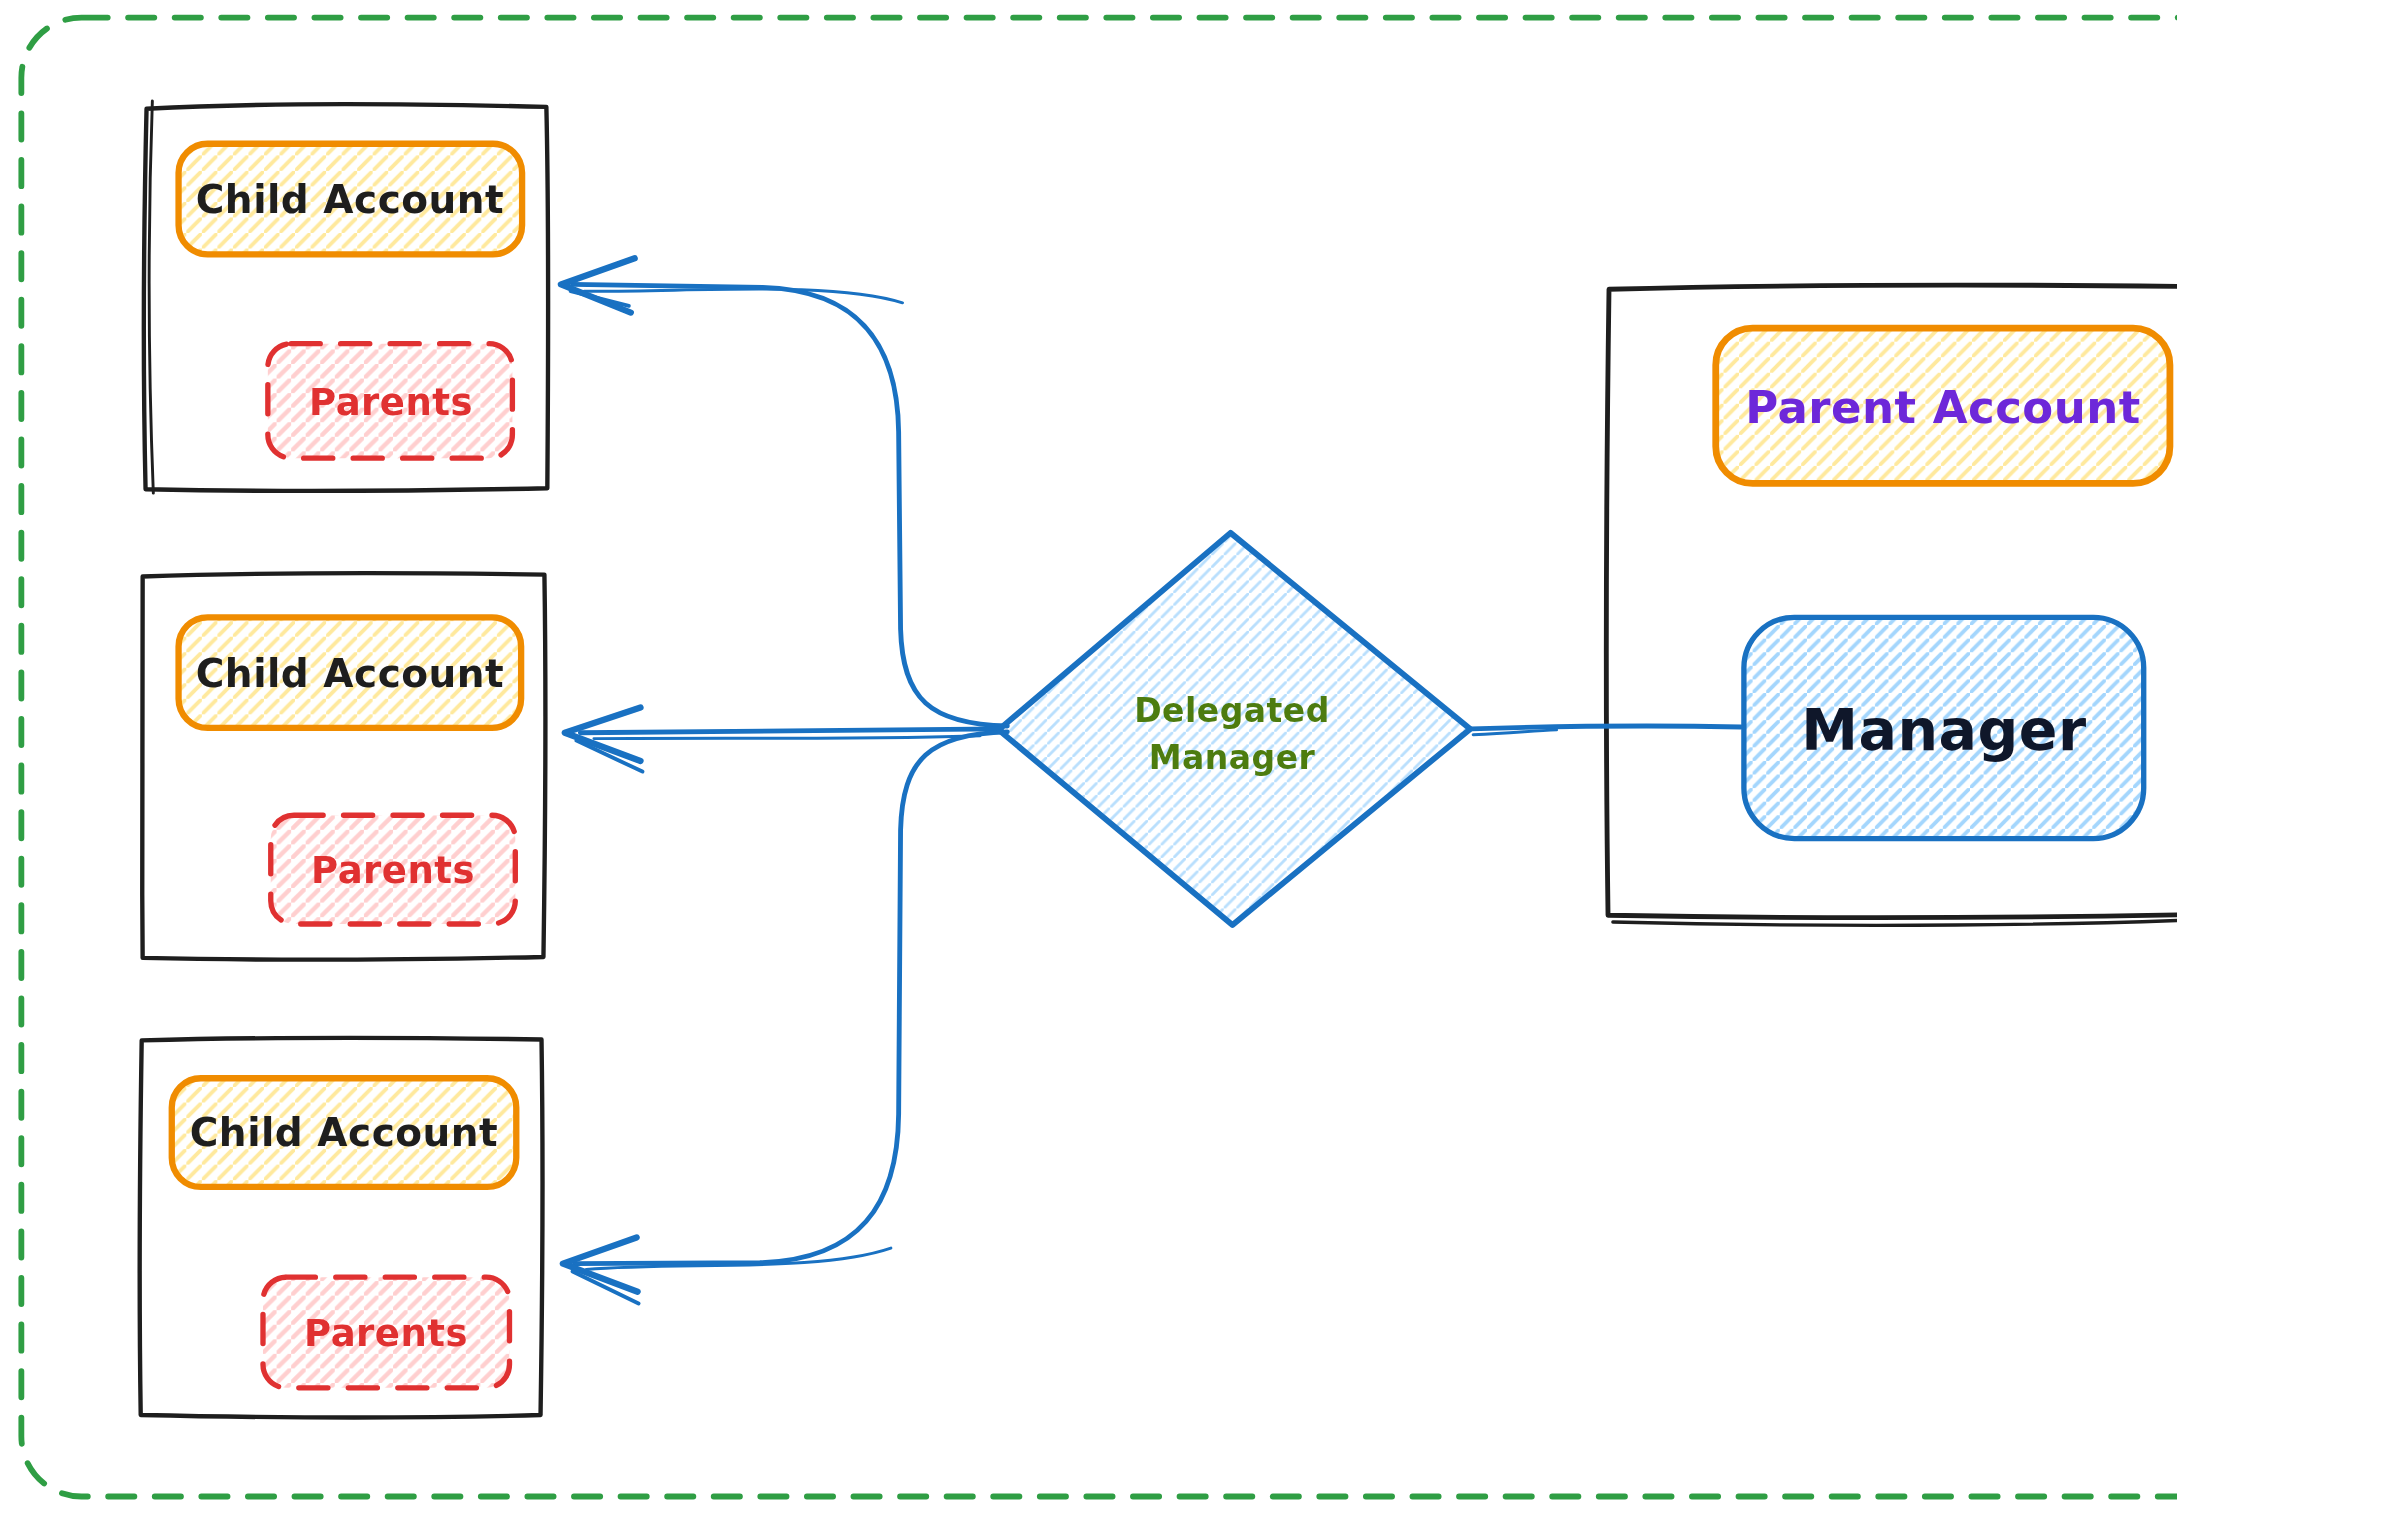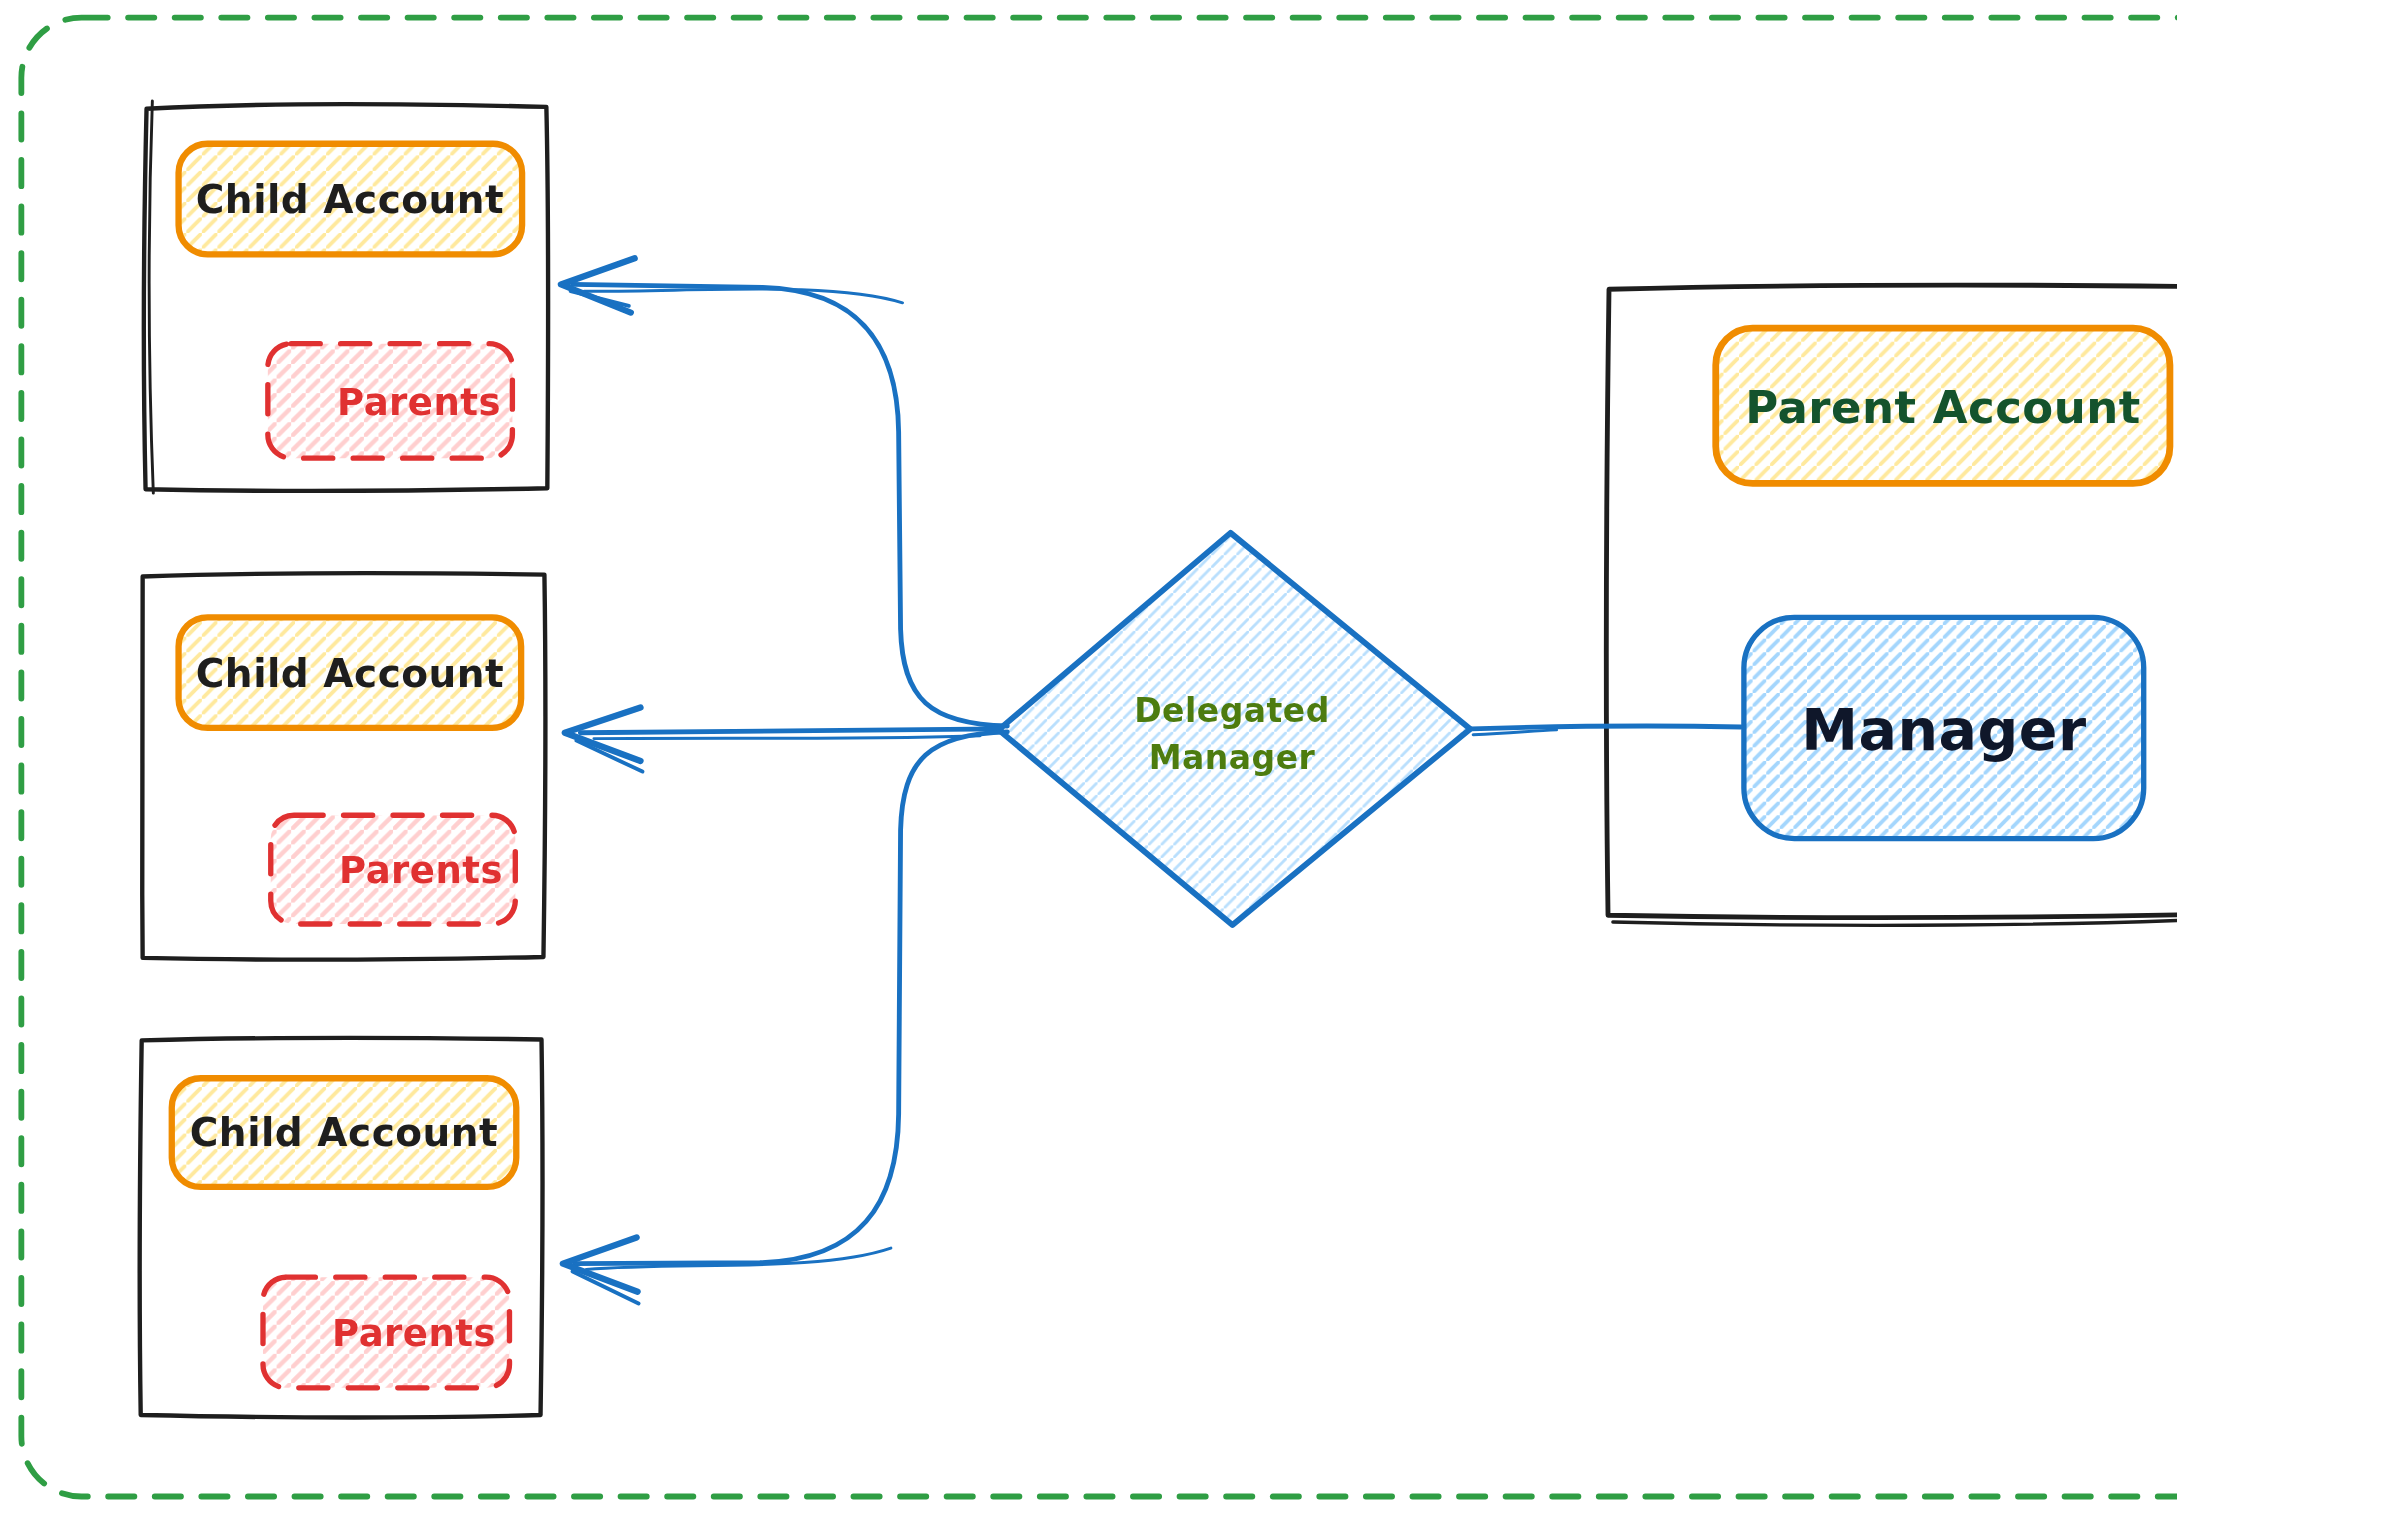--- a/index.html
+++ b/index.html
@@ -20,7 +20,7 @@
     user-select:none;
   }
   .lbl-account{font-size:39px;color:#1e1e1e;}
-  .lbl-parents{font-size:37px;color:#e03131;margin-left:28px;}
+  .lbl-parents{font-size:37px;color:#e03131;}
   .lbl-parent-account{font-size:45px;color:#14532d;}
   .lbl-manager{font-size:57px;color:#0f172a;}
   .lbl-diamond{

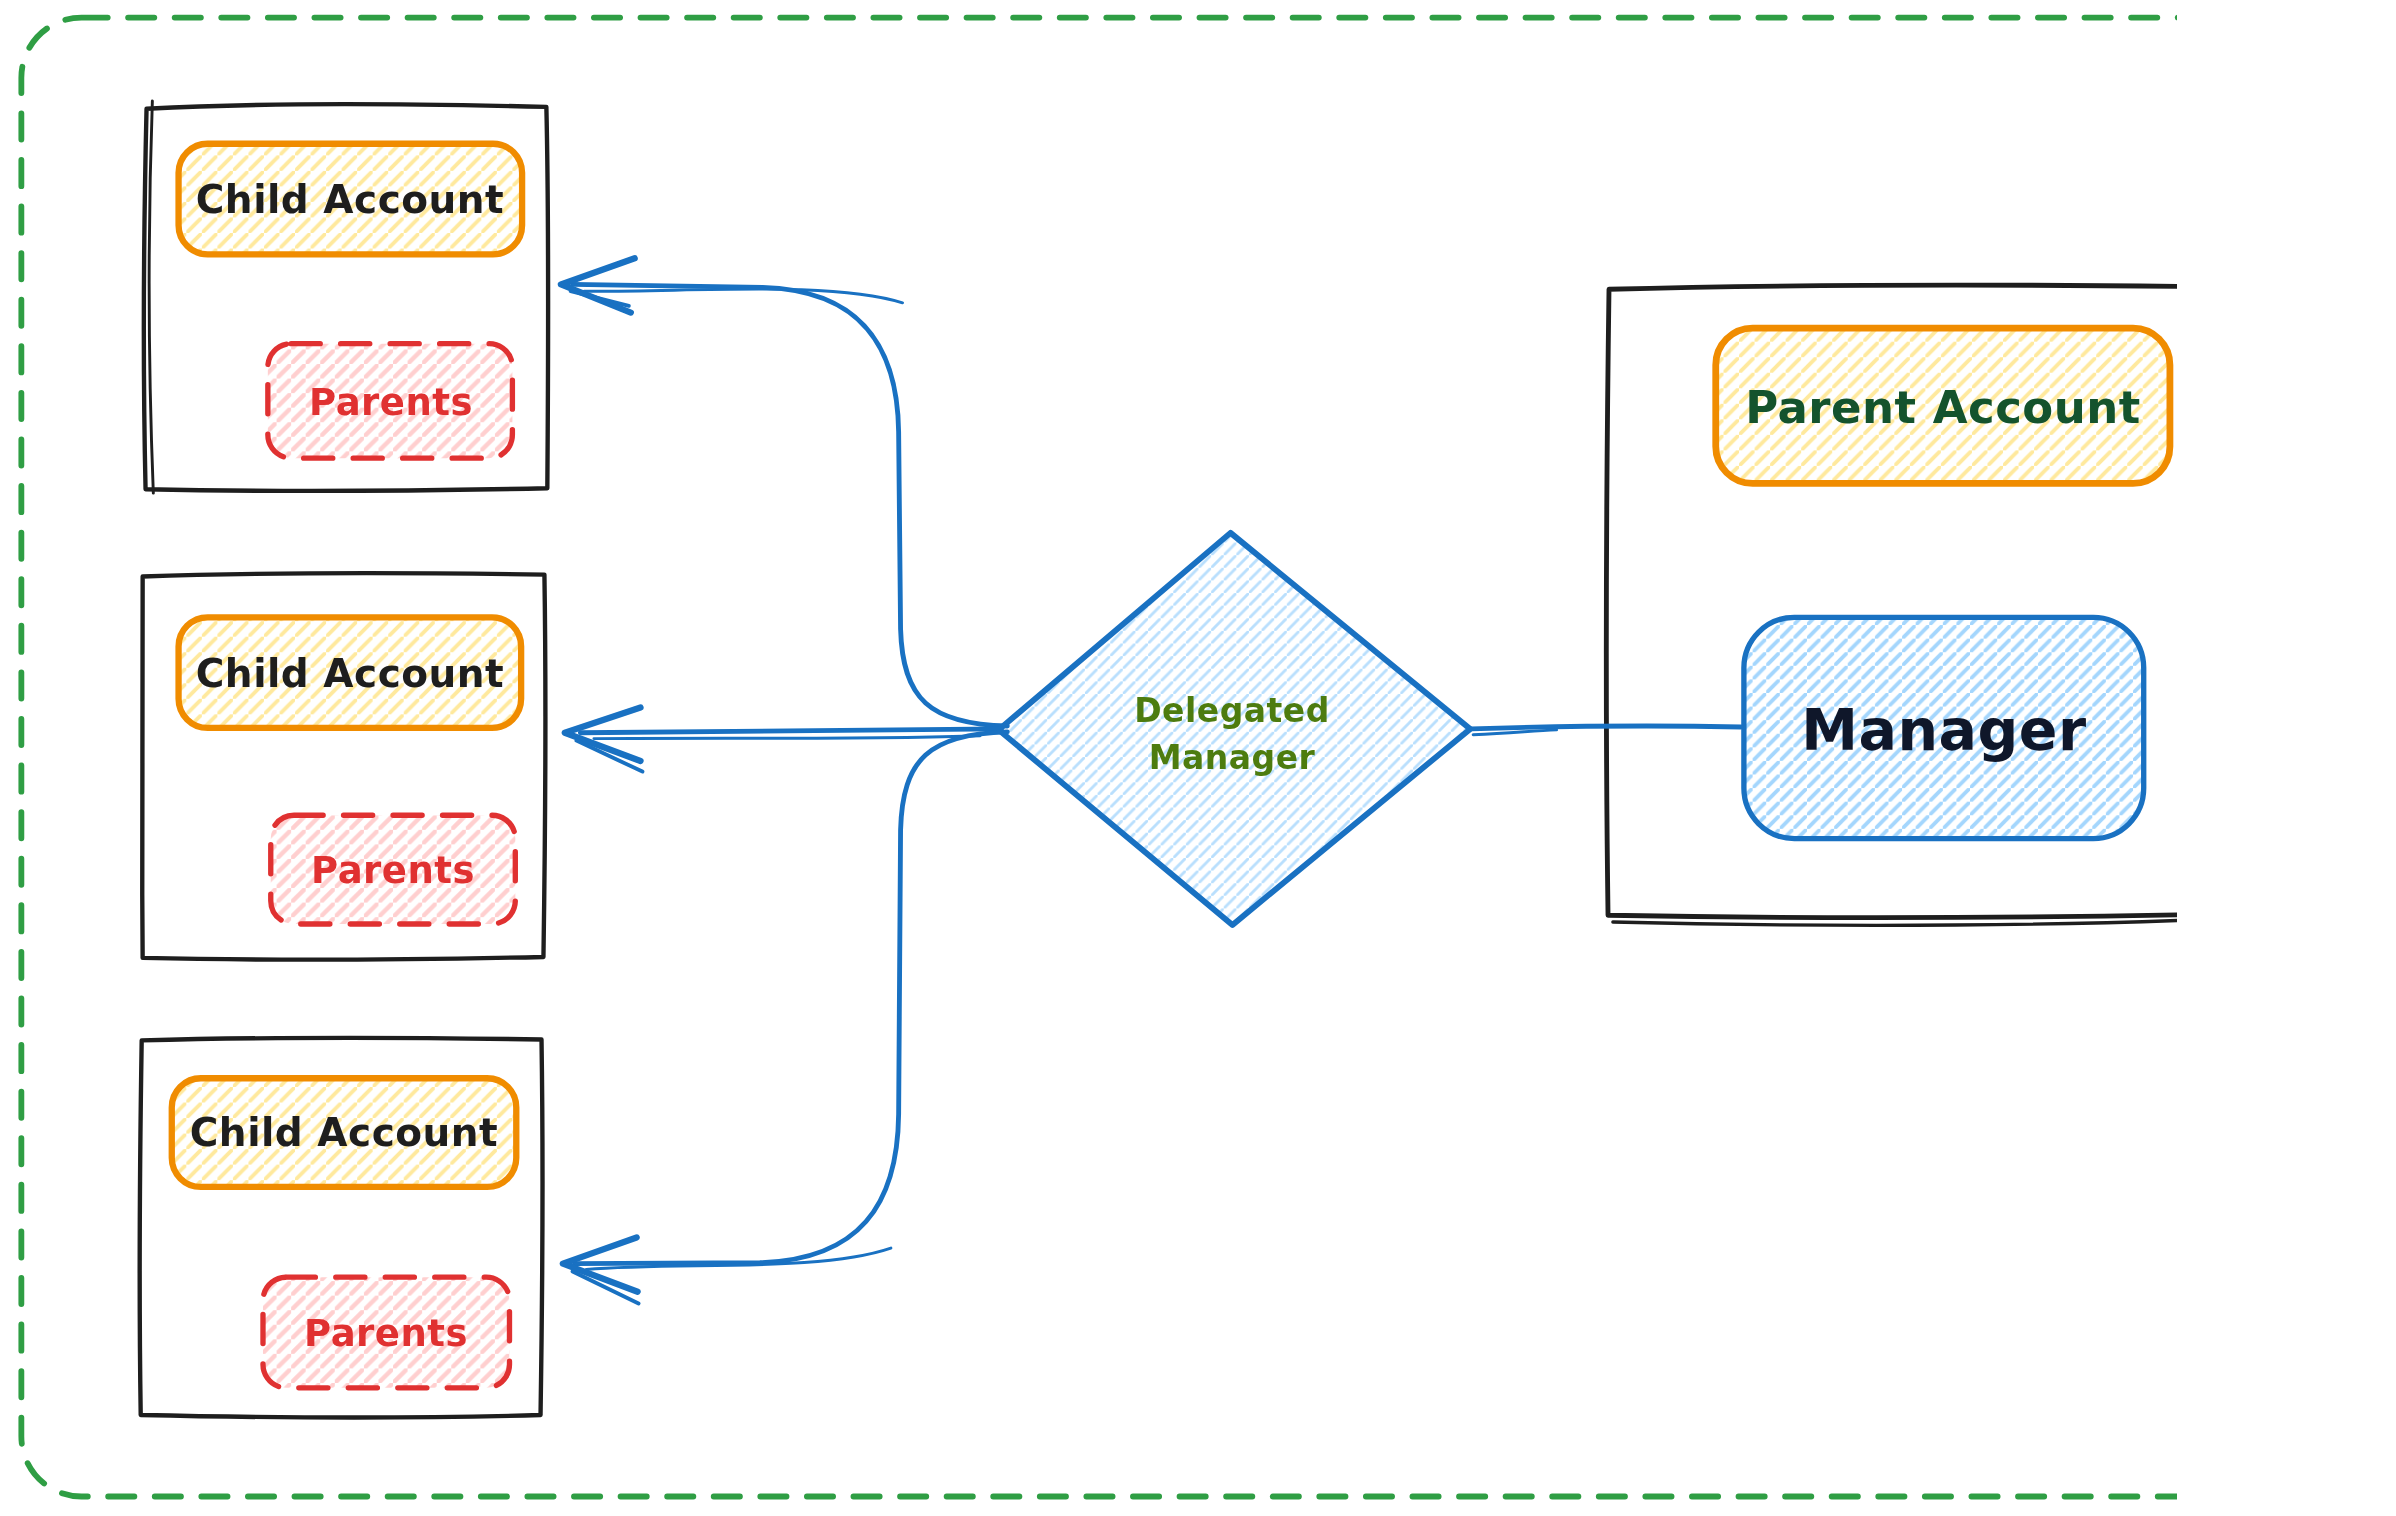--- a/index.html
+++ b/index.html
@@ -21,7 +21,7 @@
   }
   .lbl-account{font-size:39px;color:#1e1e1e;}
   .lbl-parents{font-size:37px;color:#e03131;}
-  .lbl-parent-account{font-size:45px;color:#14532d;}
+  .lbl-parent-account{font-size:45px;color:#6d28d9;}
   .lbl-manager{font-size:57px;color:#0f172a;}
   .lbl-diamond{
     font-size:33px;color:#4d7c0f;text-align:center;line-height:1.42;

